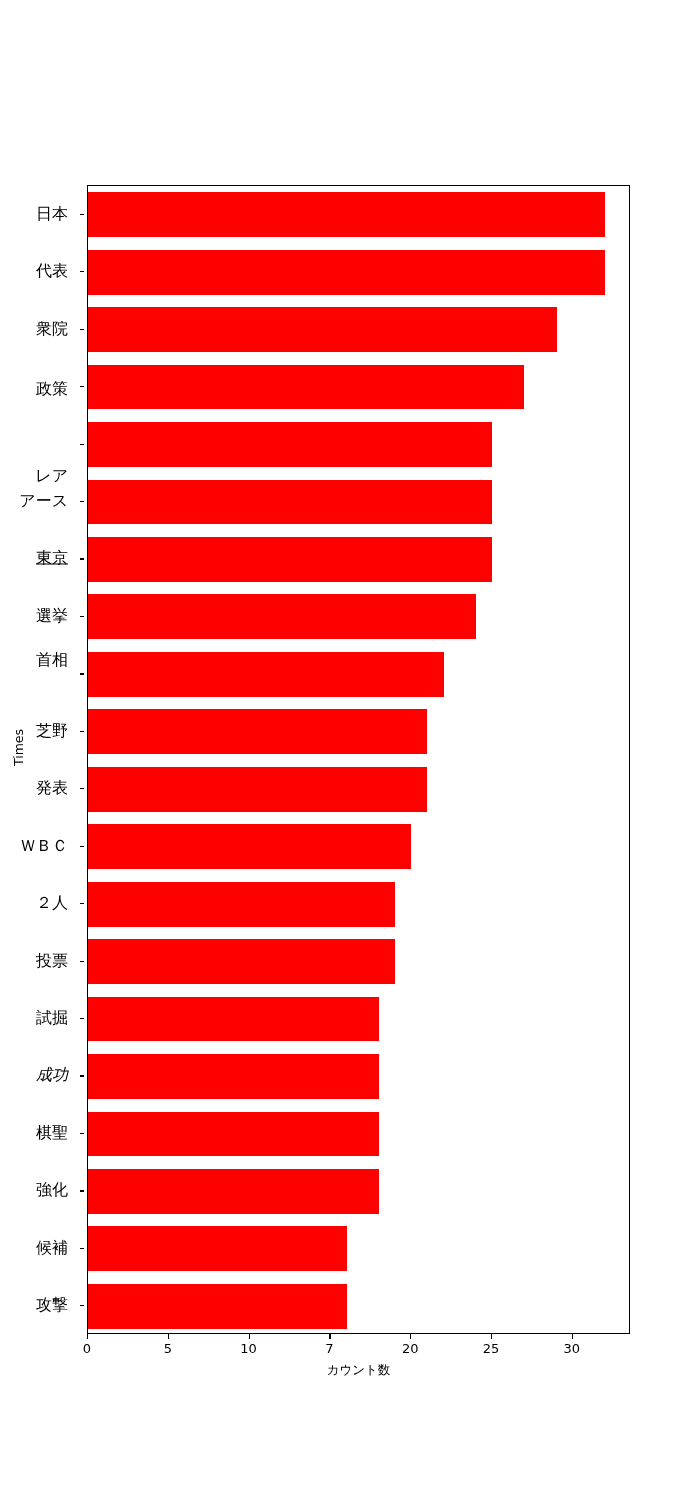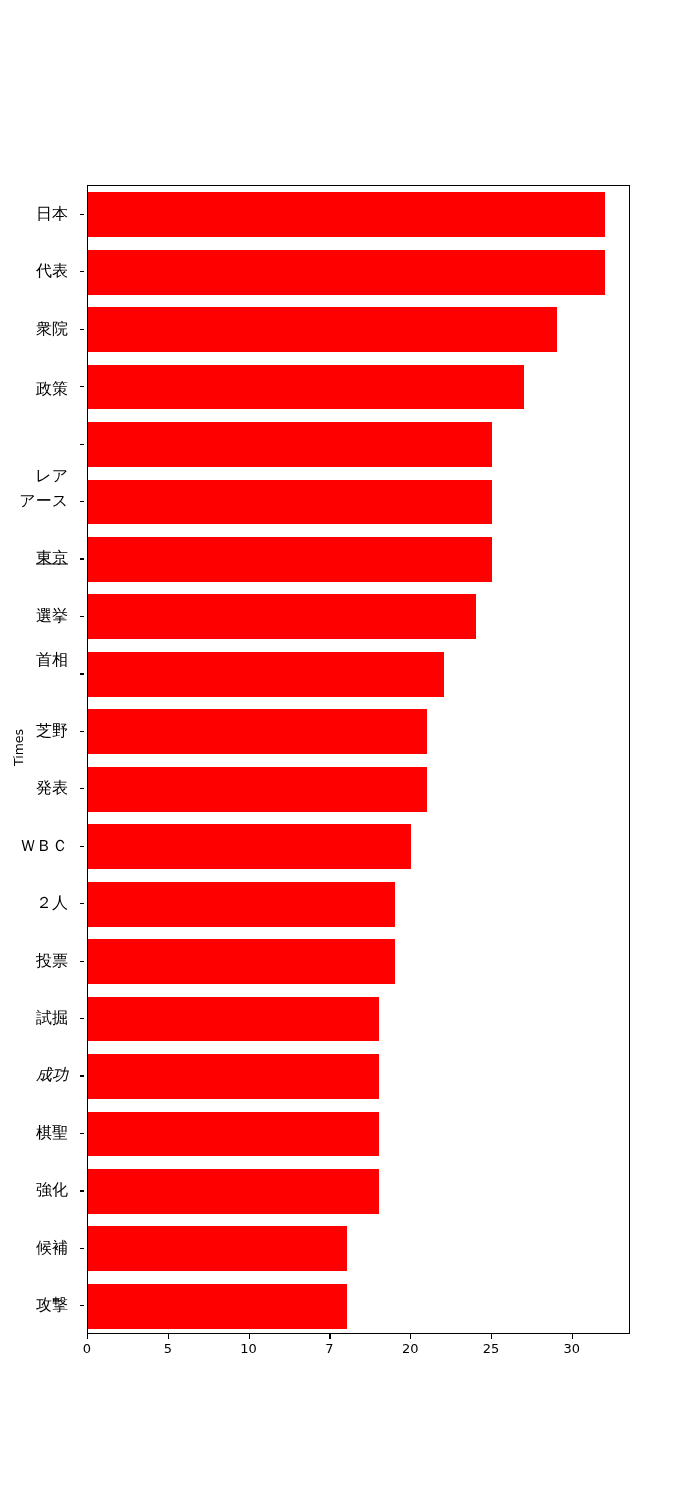--- a/index.html
+++ b/index.html
@@ -227,6 +227,7 @@
       <div class="x-tick-label" style="left: 571.821px;">30</div>
     </div>
 
+  <div id="x-axis-label">カウント数</div>
 
 </div>
 

